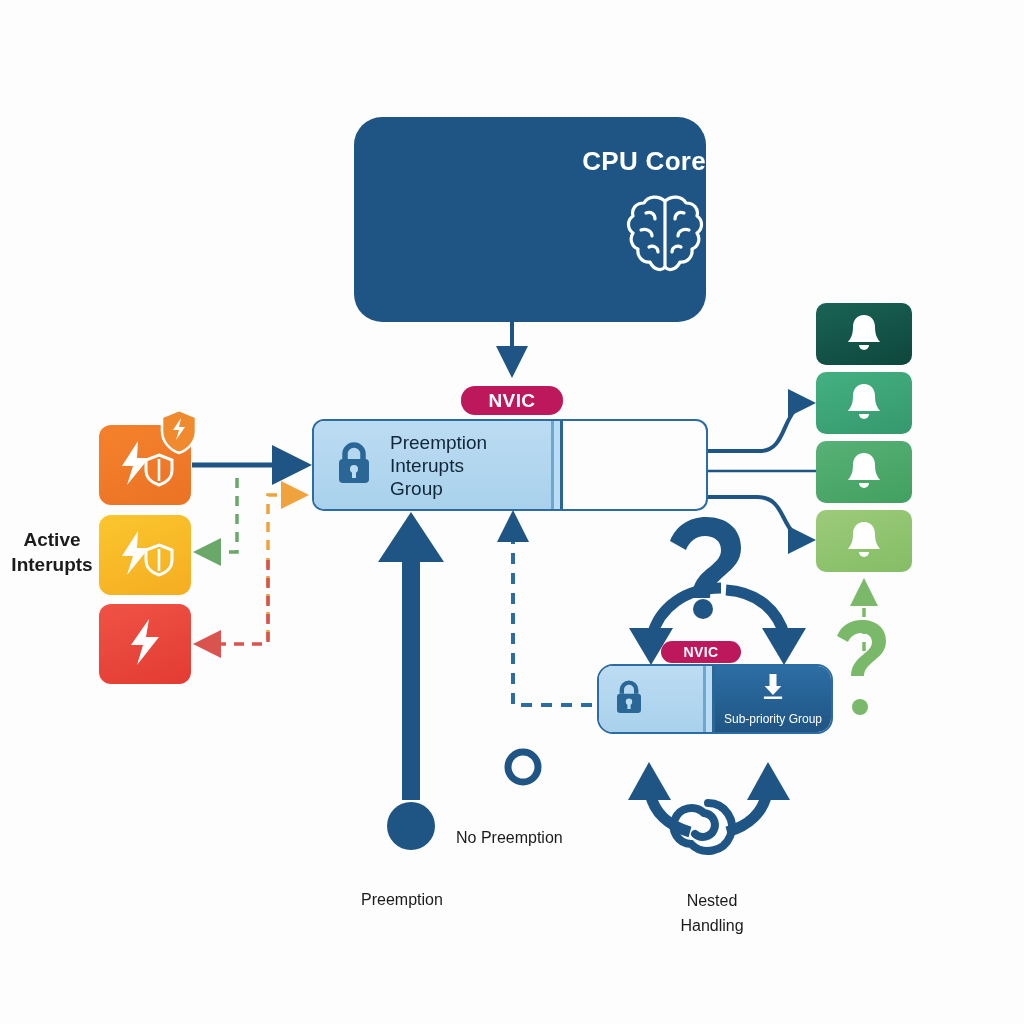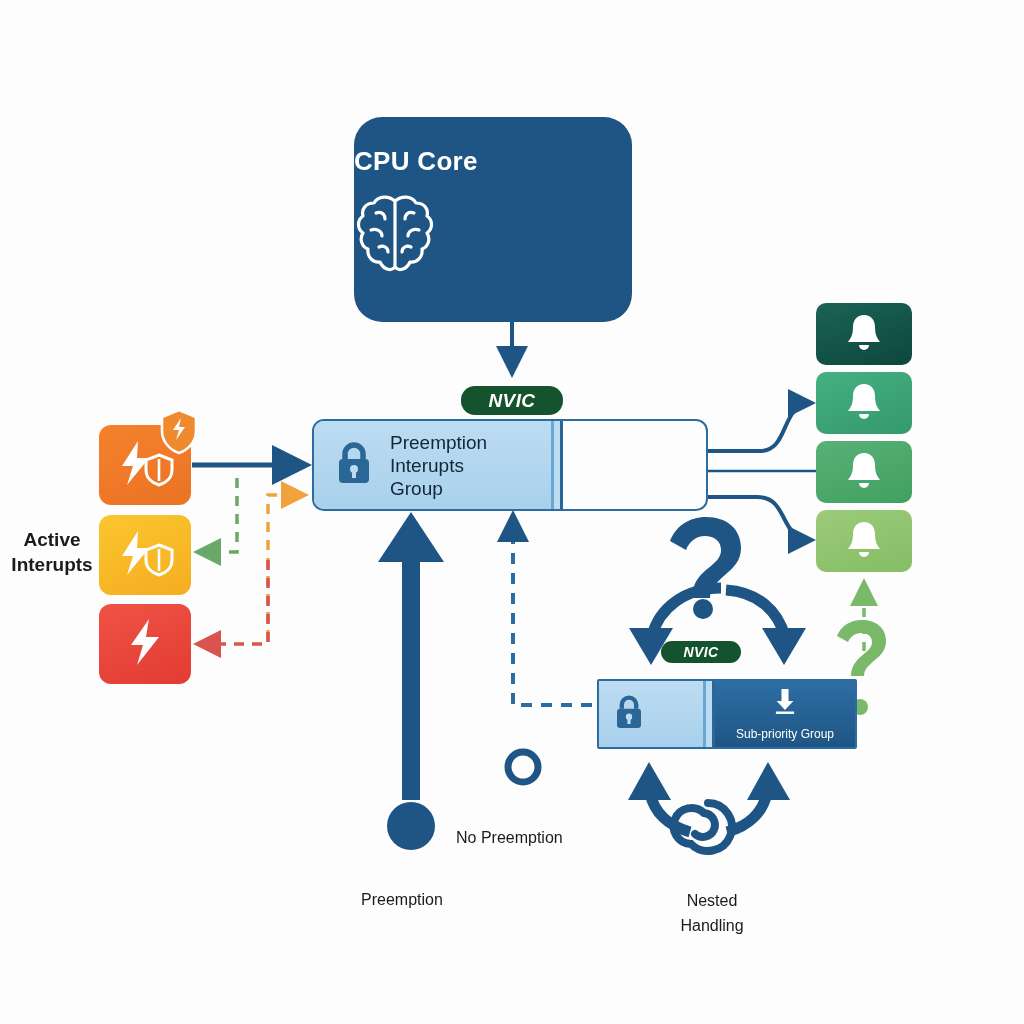--- a/index.html
+++ b/index.html
@@ -30,13 +30,13 @@
     position: absolute;
     left: 354px;
     top: 117px;
-    width: 278px;
+    width: 352px;
     height: 205px;
     background: #1f5584;
     border-radius: 28px;
     display: flex;
     flex-direction: column;
-    align-items: flex-start;
+    align-items: flex-end;
   }
   .cpu-core-title {
     color: #ffffff;

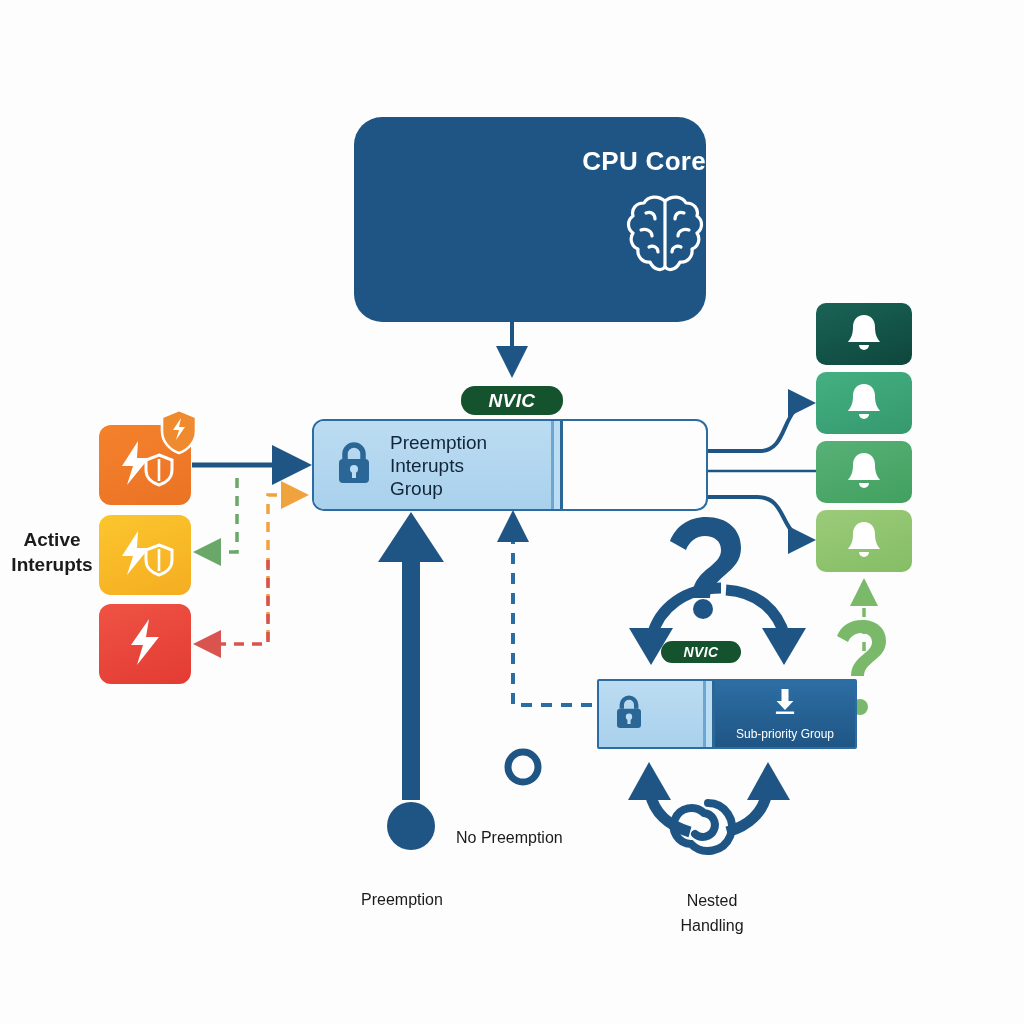--- a/index.html
+++ b/index.html
@@ -52,7 +52,7 @@
   
   .nvic-pill {
     position: absolute;
-    background: #14532d;
+    background: #be185d;
     border-radius: 14px;
     color: #ffffff;
     font-weight: bold;
@@ -60,7 +60,6 @@
     align-items: center;
     justify-content: center;
     letter-spacing: .4px;
-    font-style: italic;
   }
   #nvic-pill-main {
     left: 461px;

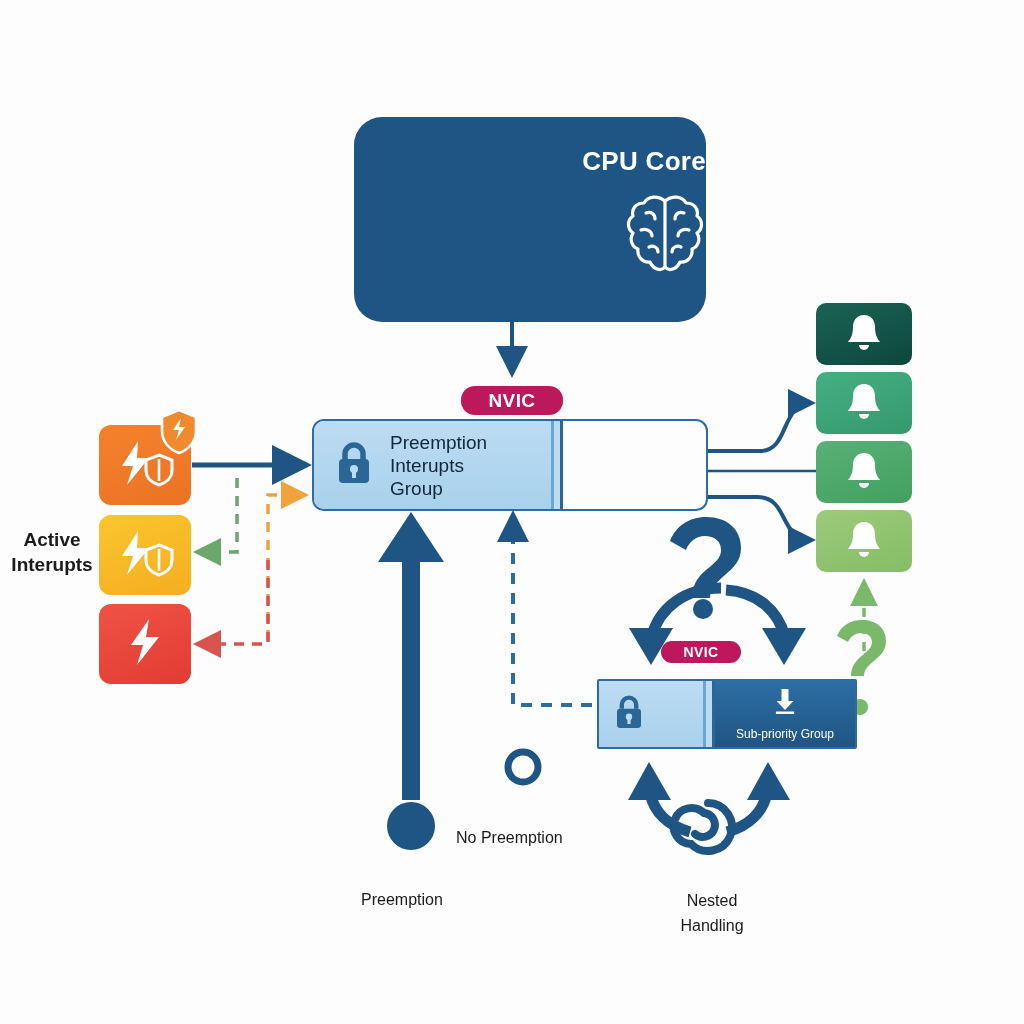--- a/index.html
+++ b/index.html
@@ -140,10 +140,9 @@
   #bar-nested {
     left: 597px;
     top: 664px;
-    width: 260px;
+    width: 236px;
     height: 70px;
-    border-radius: 2px;
-    margin-top: 15px;
+    border-radius: 16px;
   }
   #bar-nested .bar-left { width: 104px; }
   #bar-nested .bar-right { flex: 1; }

